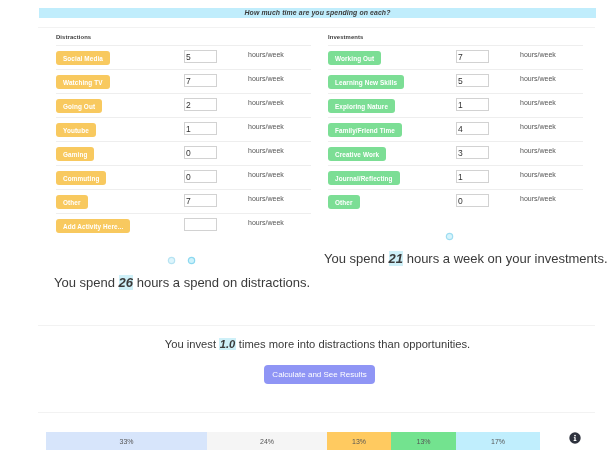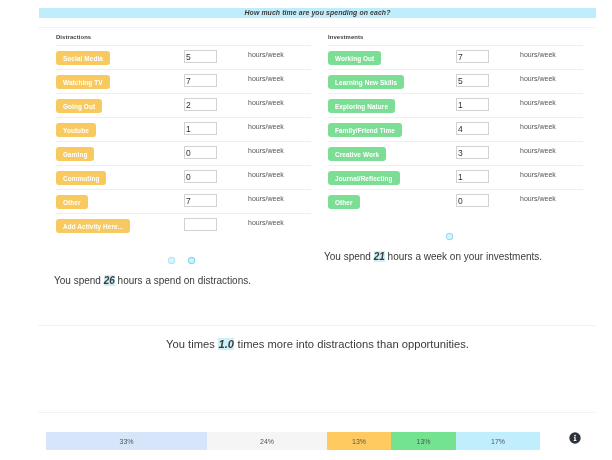--- a/index.html
+++ b/index.html
@@ -60,7 +60,7 @@
   }
 
   
-  .summary { position:absolute; font-size:10px; color:#3a3a3a; }
+  .summary { position:absolute; font-size:13px; color:#3a3a3a; }
   .summary b { font-style:italic; font-weight:bold; background:#cff0f8; }
 
   

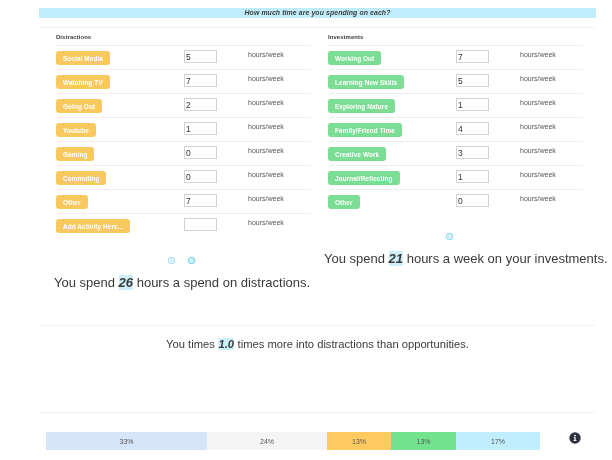--- a/index.html
+++ b/index.html
@@ -199,7 +199,7 @@
   <div class="divider" style="top:412px"></div>
 
   <div class="statement">
-    <span>You times </span><b>1.0</b><span> times more into distractions than opportunities.</span>
+    <span>You invest </span><b>1.0</b><span> times more into distractions than opportunities.</span>
   </div>
 
 

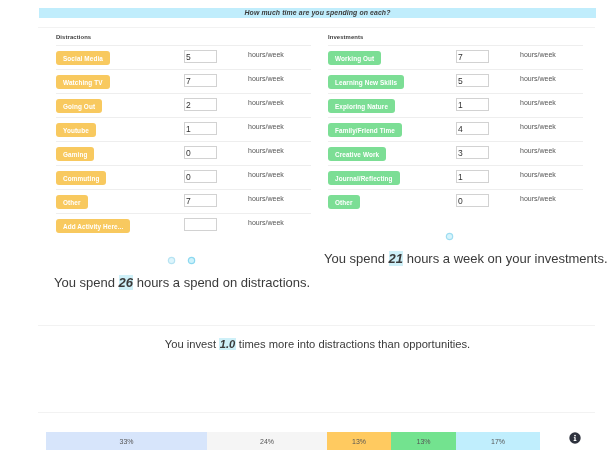--- a/index.html
+++ b/index.html
@@ -202,6 +202,7 @@
     <span>You invest </span><b>1.0</b><span> times more into distractions than opportunities.</span>
   </div>
 
+  <button class="cta">Calculate and See Results</button>
 
   <div class="bar" id="bar">
       <div class="seg" style="background: rgb(215, 229, 251); width: 161px;">33%</div>

